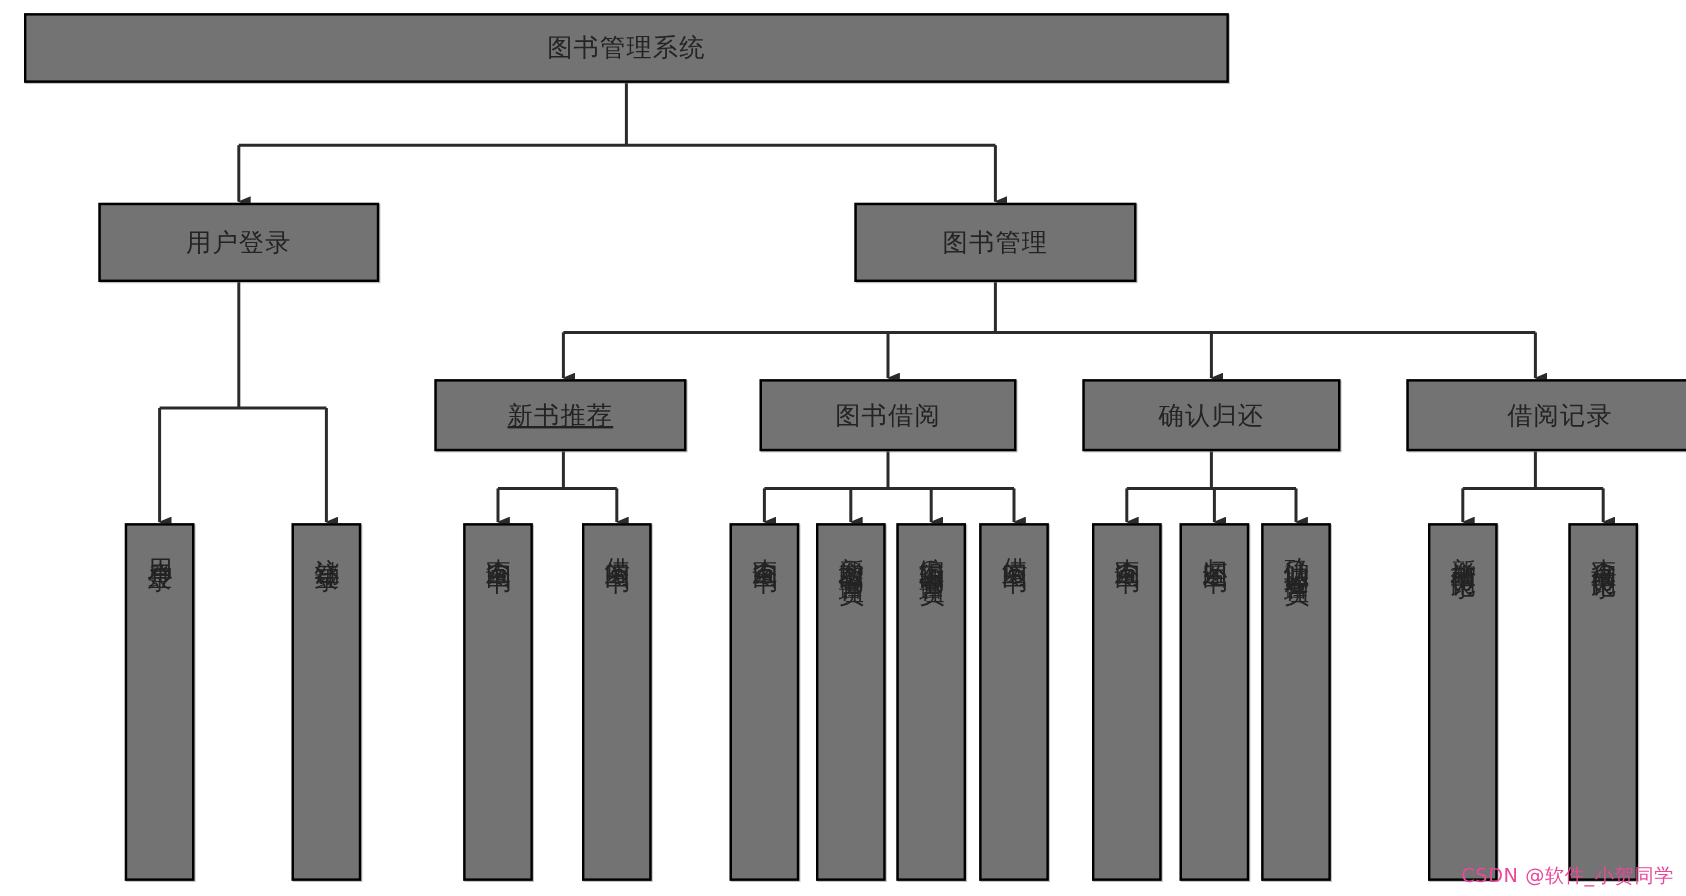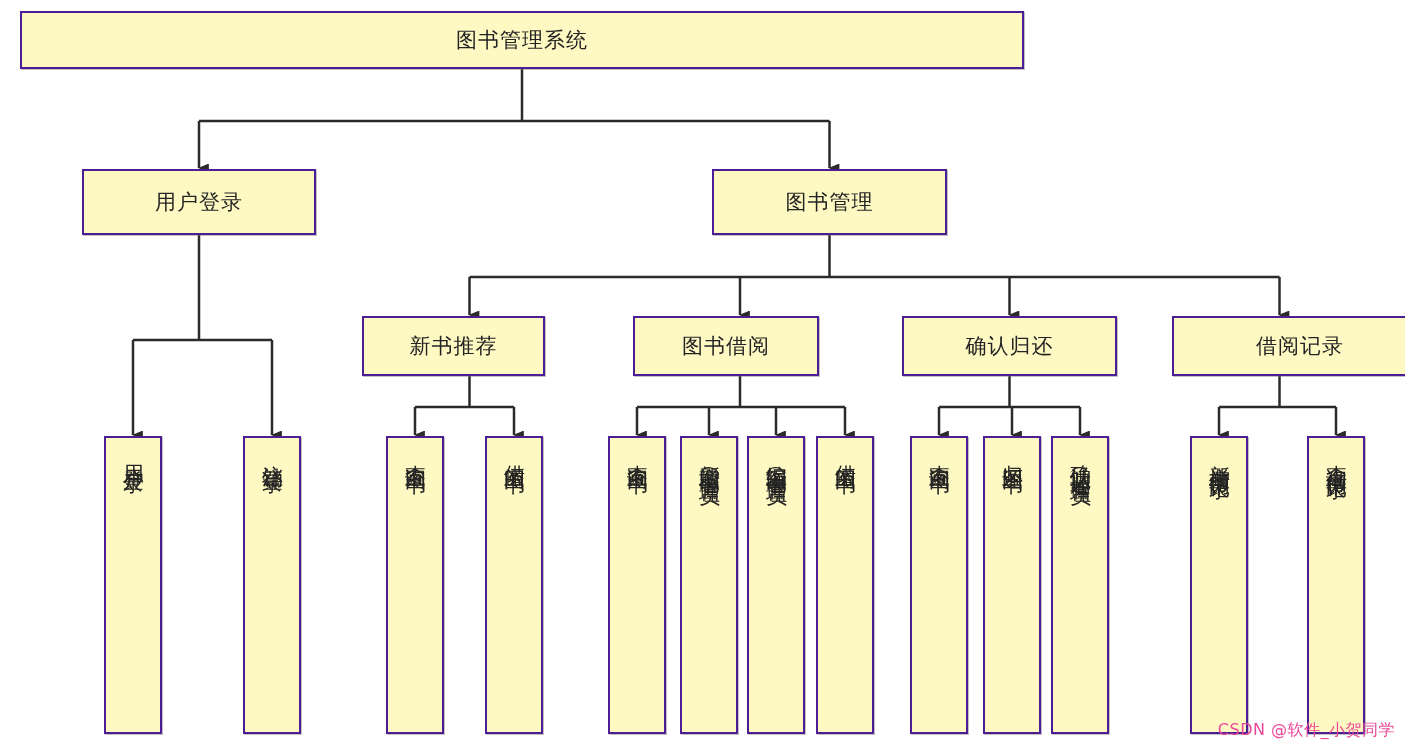--- a/index.html
+++ b/index.html
@@ -29,8 +29,8 @@
   .node {
     position: absolute;
     box-sizing: border-box;
-    border: 2px solid #4c1d95;
-    background: #fef9c3;
+    border: 2px solid #000000;
+    background: #737373;
     display: flex;
     align-items: center;
     justify-content: center;

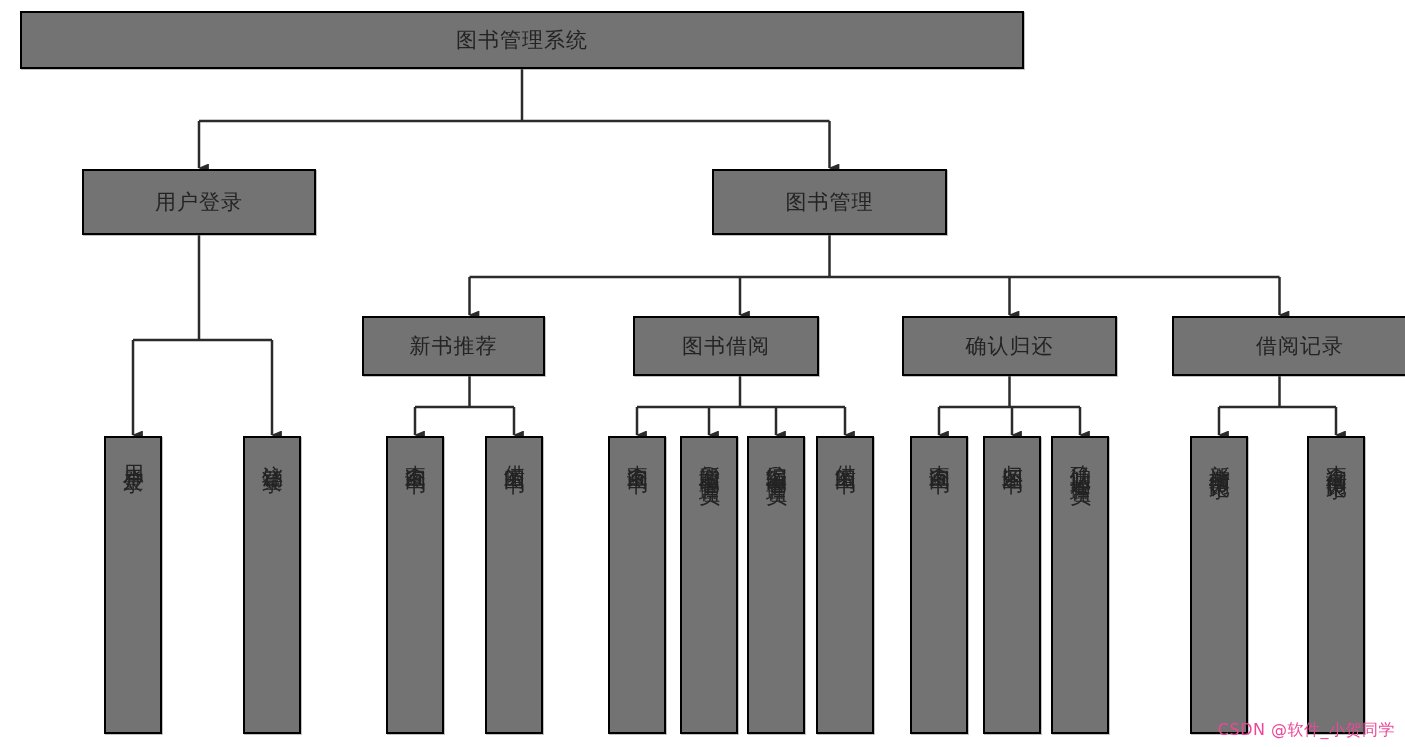--- a/index.html
+++ b/index.html
@@ -132,7 +132,7 @@
       <div class="node horiz" style="left: 712px; top: 169px; width: 235px; height: 66px; text-align: right;">
         <span class="label">图书管理</span>
       </div>
-      <div class="node horiz" style="left: 362px; top: 316px; width: 183px; height: 60px;">
+      <div class="node horiz" style="left: 362px; top: 316px; width: 210px; height: 60px; text-decoration: underline;">
         <span class="label">新书推荐</span>
       </div>
       <div class="node horiz" style="left: 633px; top: 316px; width: 186px; height: 60px;">

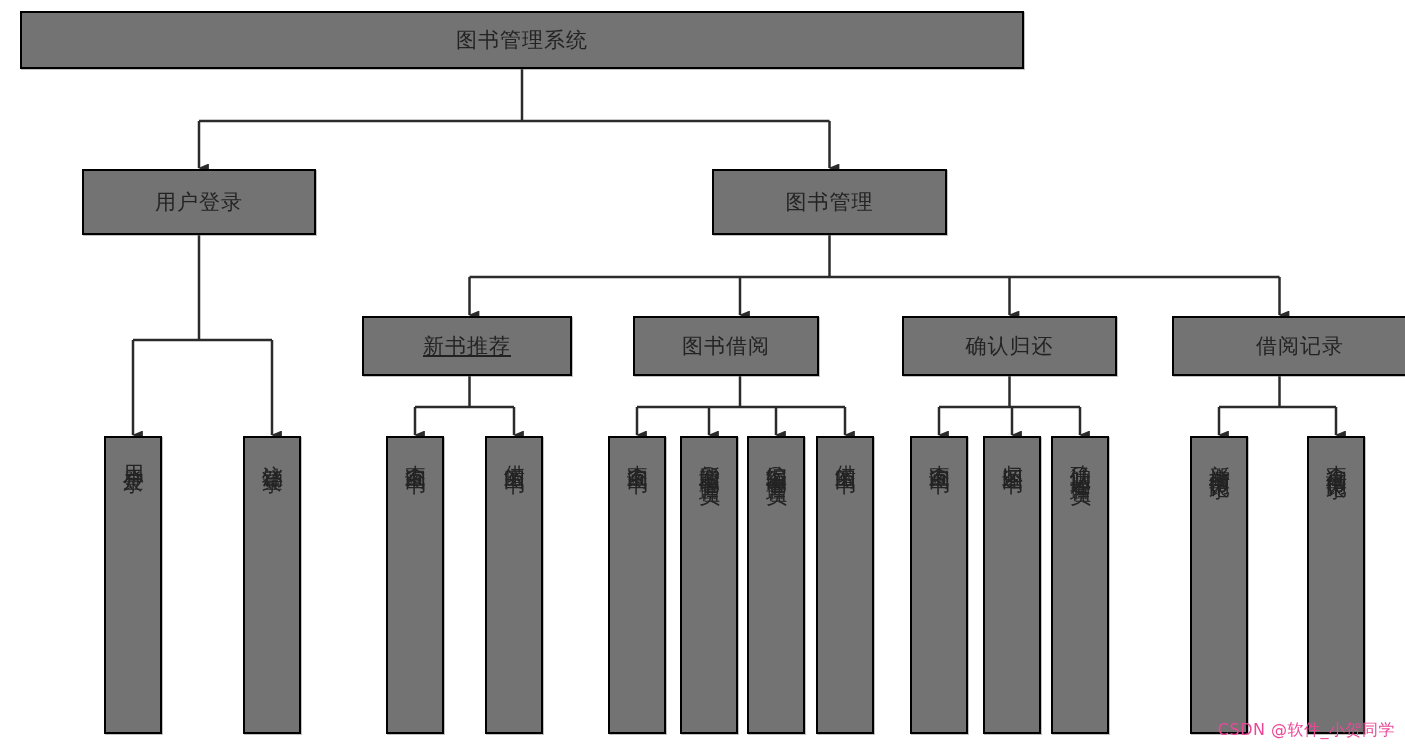--- a/index.html
+++ b/index.html
@@ -135,7 +135,7 @@
       <div class="node horiz" style="left: 362px; top: 316px; width: 210px; height: 60px; text-decoration: underline;">
         <span class="label">新书推荐</span>
       </div>
-      <div class="node horiz" style="left: 633px; top: 316px; width: 186px; height: 60px;">
+      <div class="node horiz" style="left: 633px; top: 316px; width: 214px; height: 60px;">
         <span class="label">图书借阅</span>
       </div>
       <div class="node horiz" style="left: 902px; top: 316px; width: 215px; height: 60px;">

